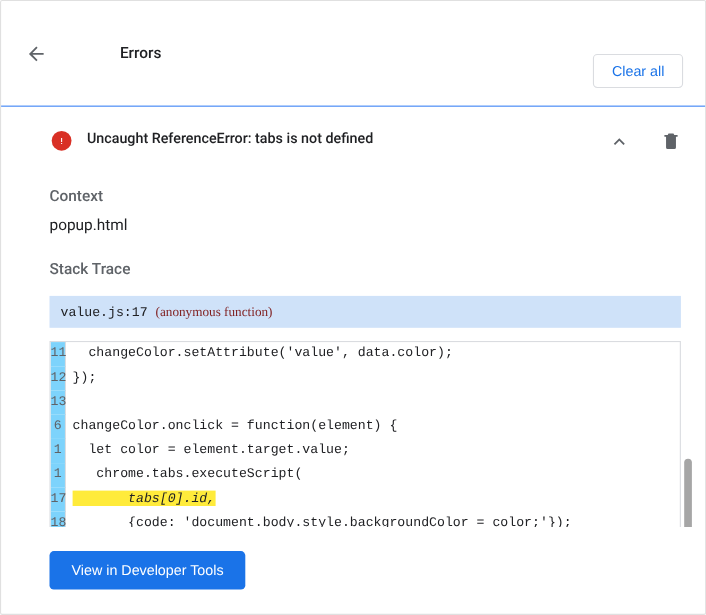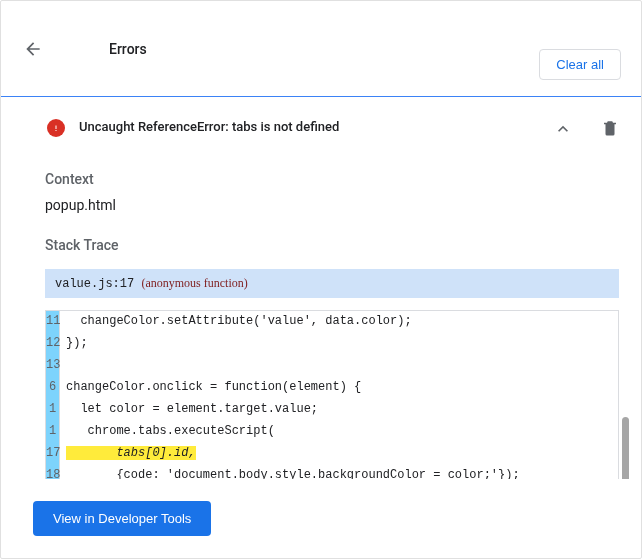--- a/index.html
+++ b/index.html
@@ -148,7 +148,7 @@
       border-radius: 4px;
     }
     .footer {
-      padding: 22px 0 22px 32px;
+      padding: 22px 0 22px 44px;
     }
     .dev-tools-btn {
       background: #1a73e8;

